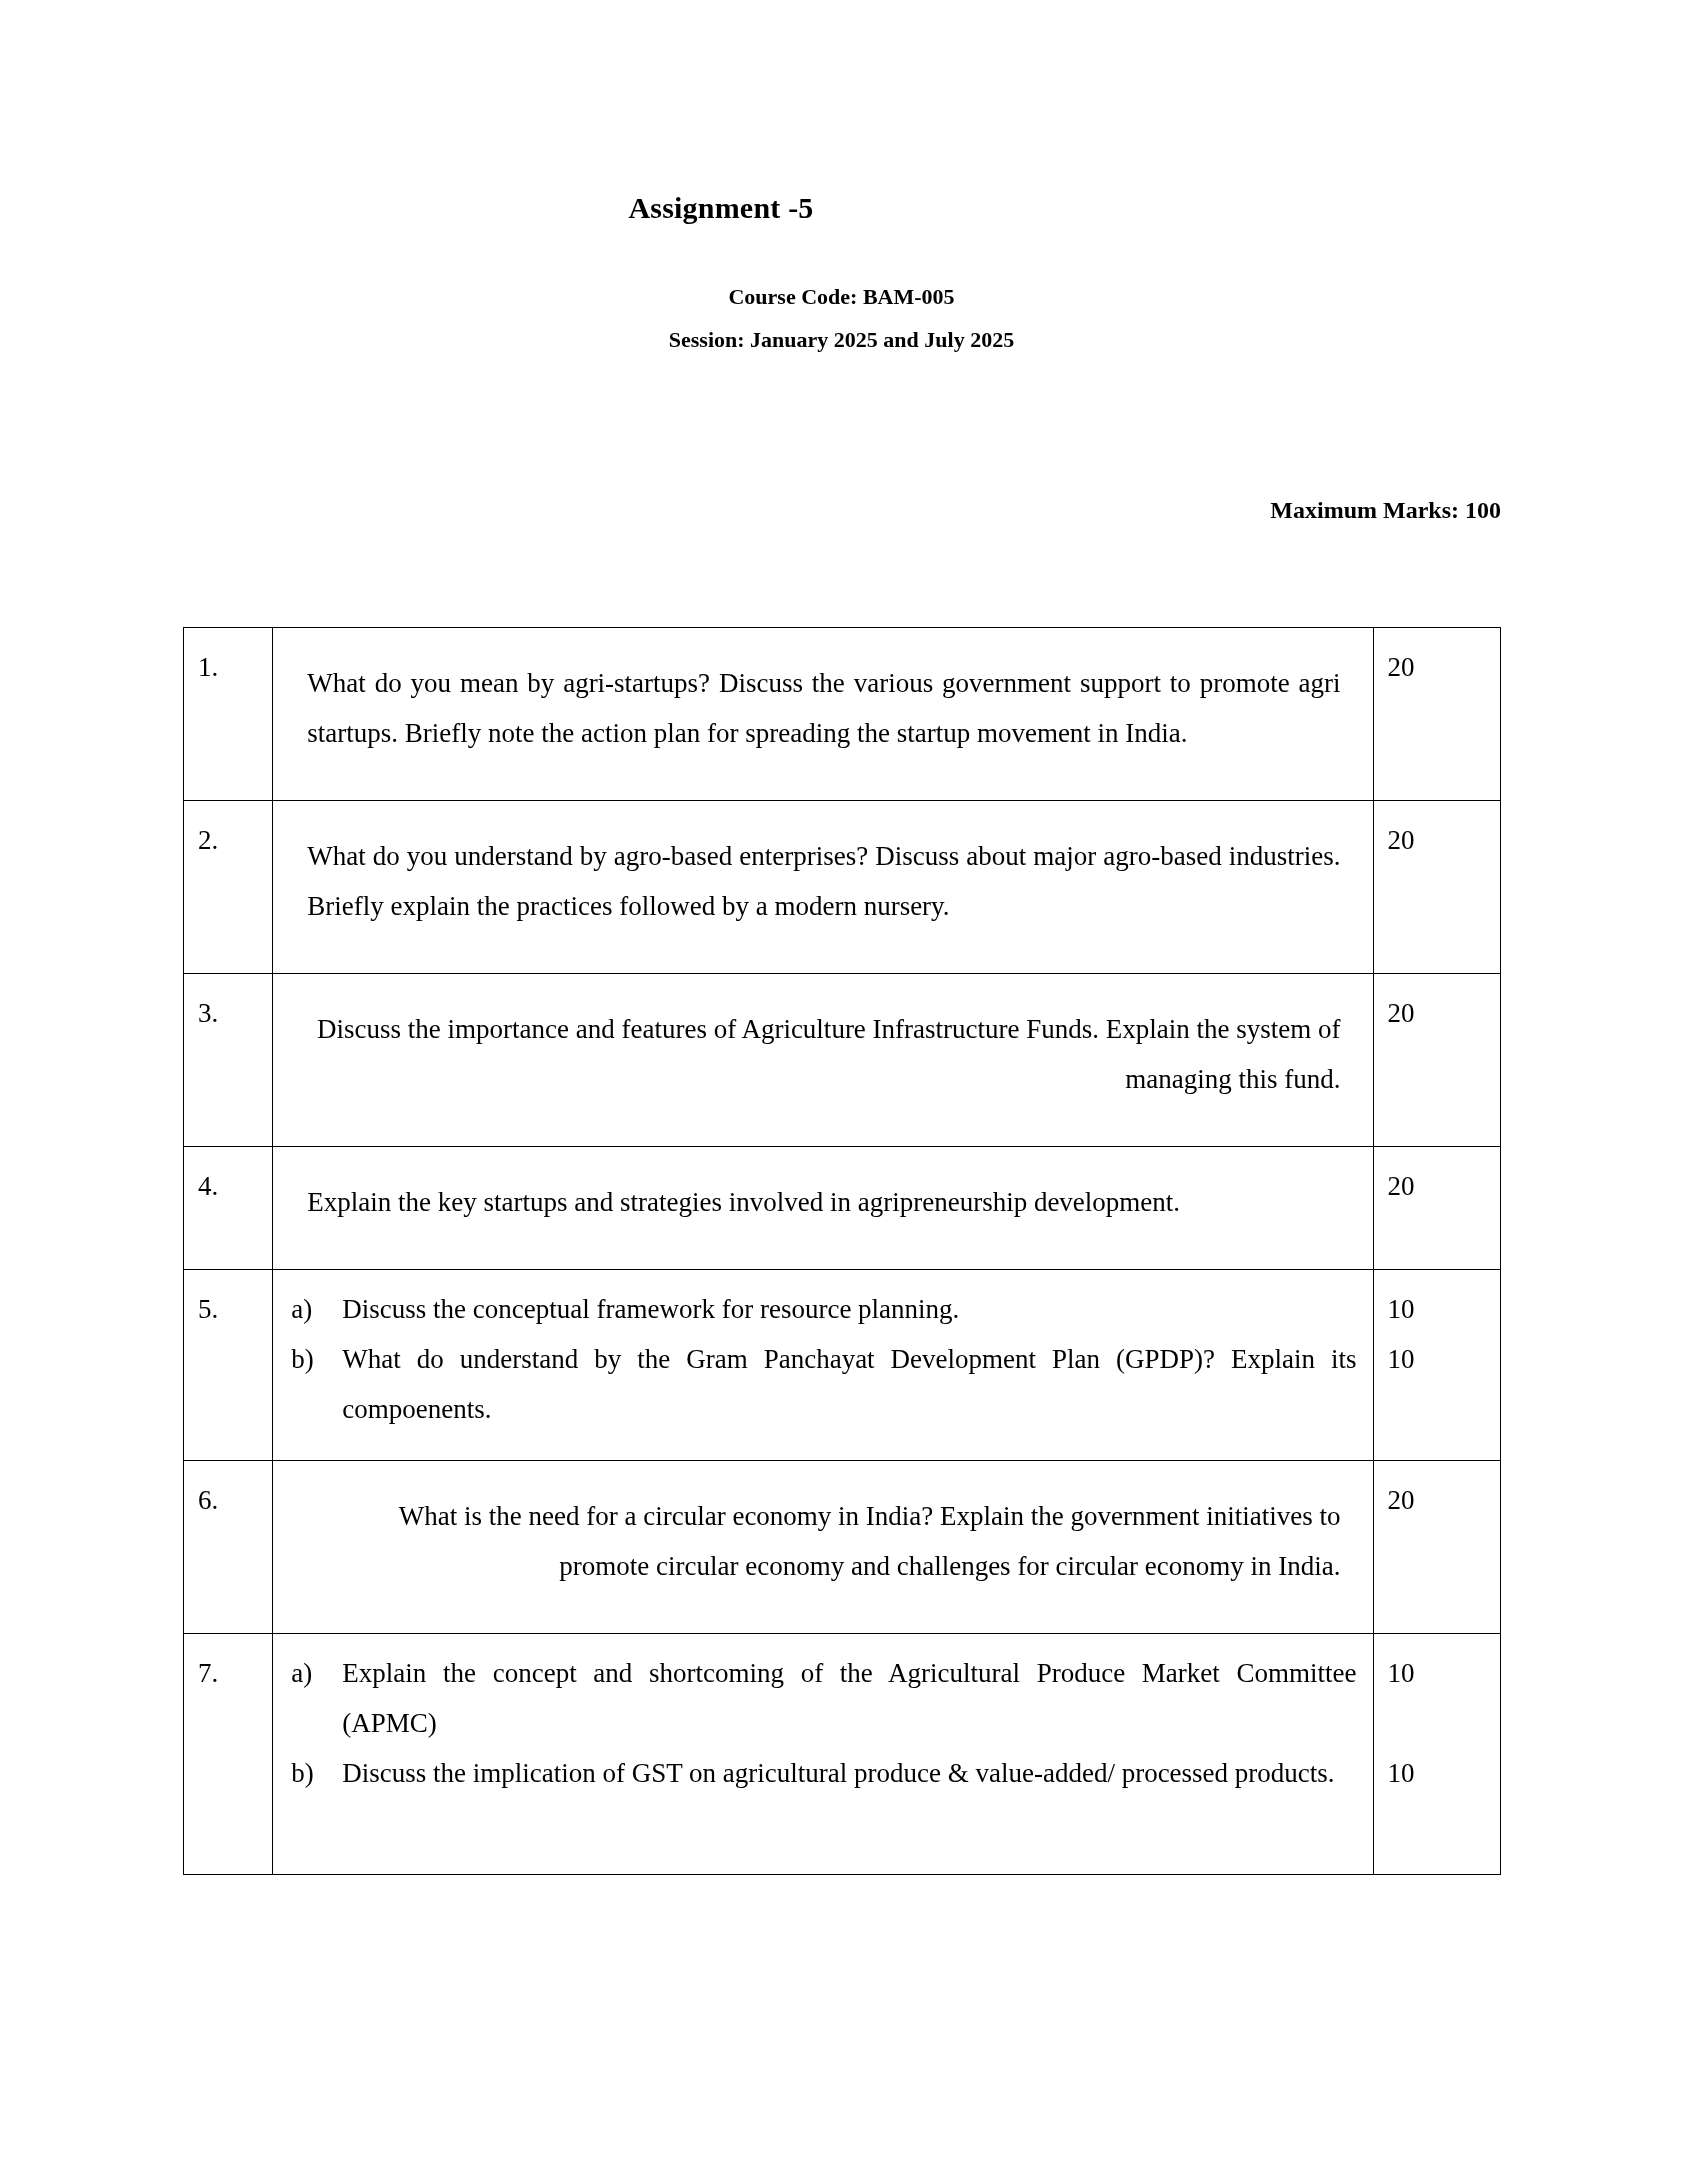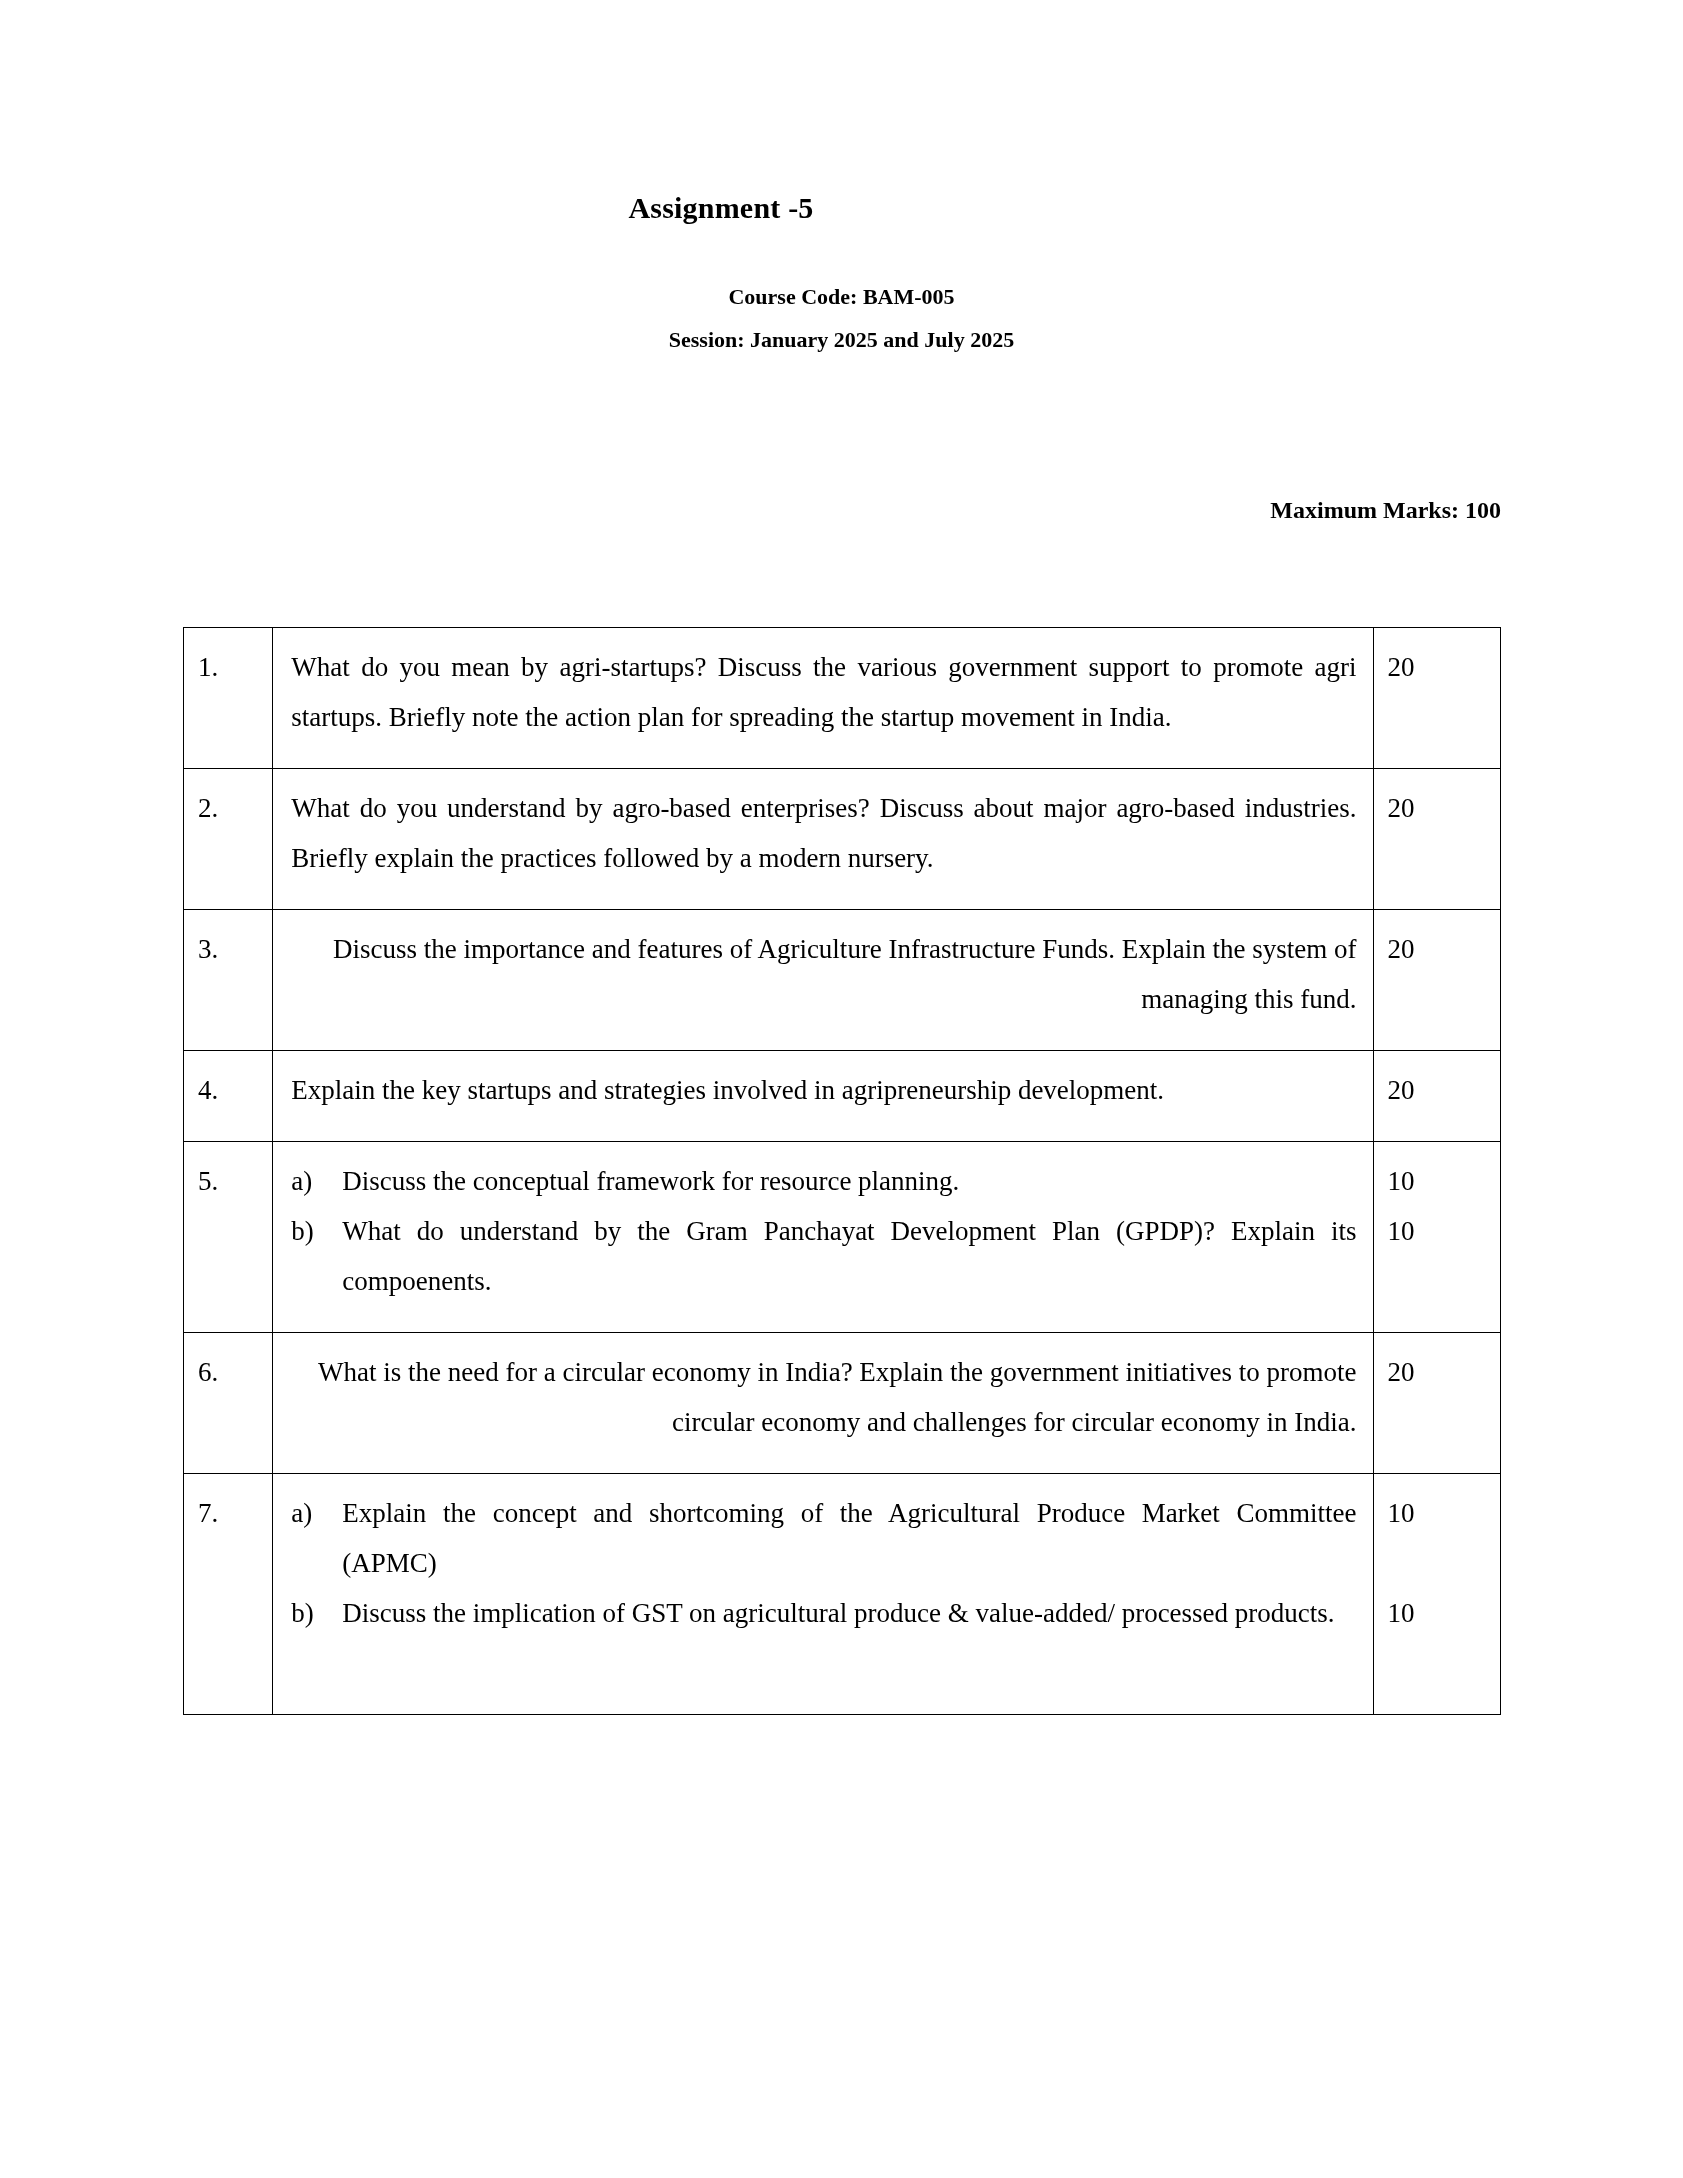--- a/index.html
+++ b/index.html
@@ -93,7 +93,7 @@
     line-height: 50px;
   }
 
-  .para { margin: 0; }
+  .para { margin: 16px; }
   .para.justify { text-align: justify; text-justify: inter-word; }
   .para.left    { text-align: right; }
 

